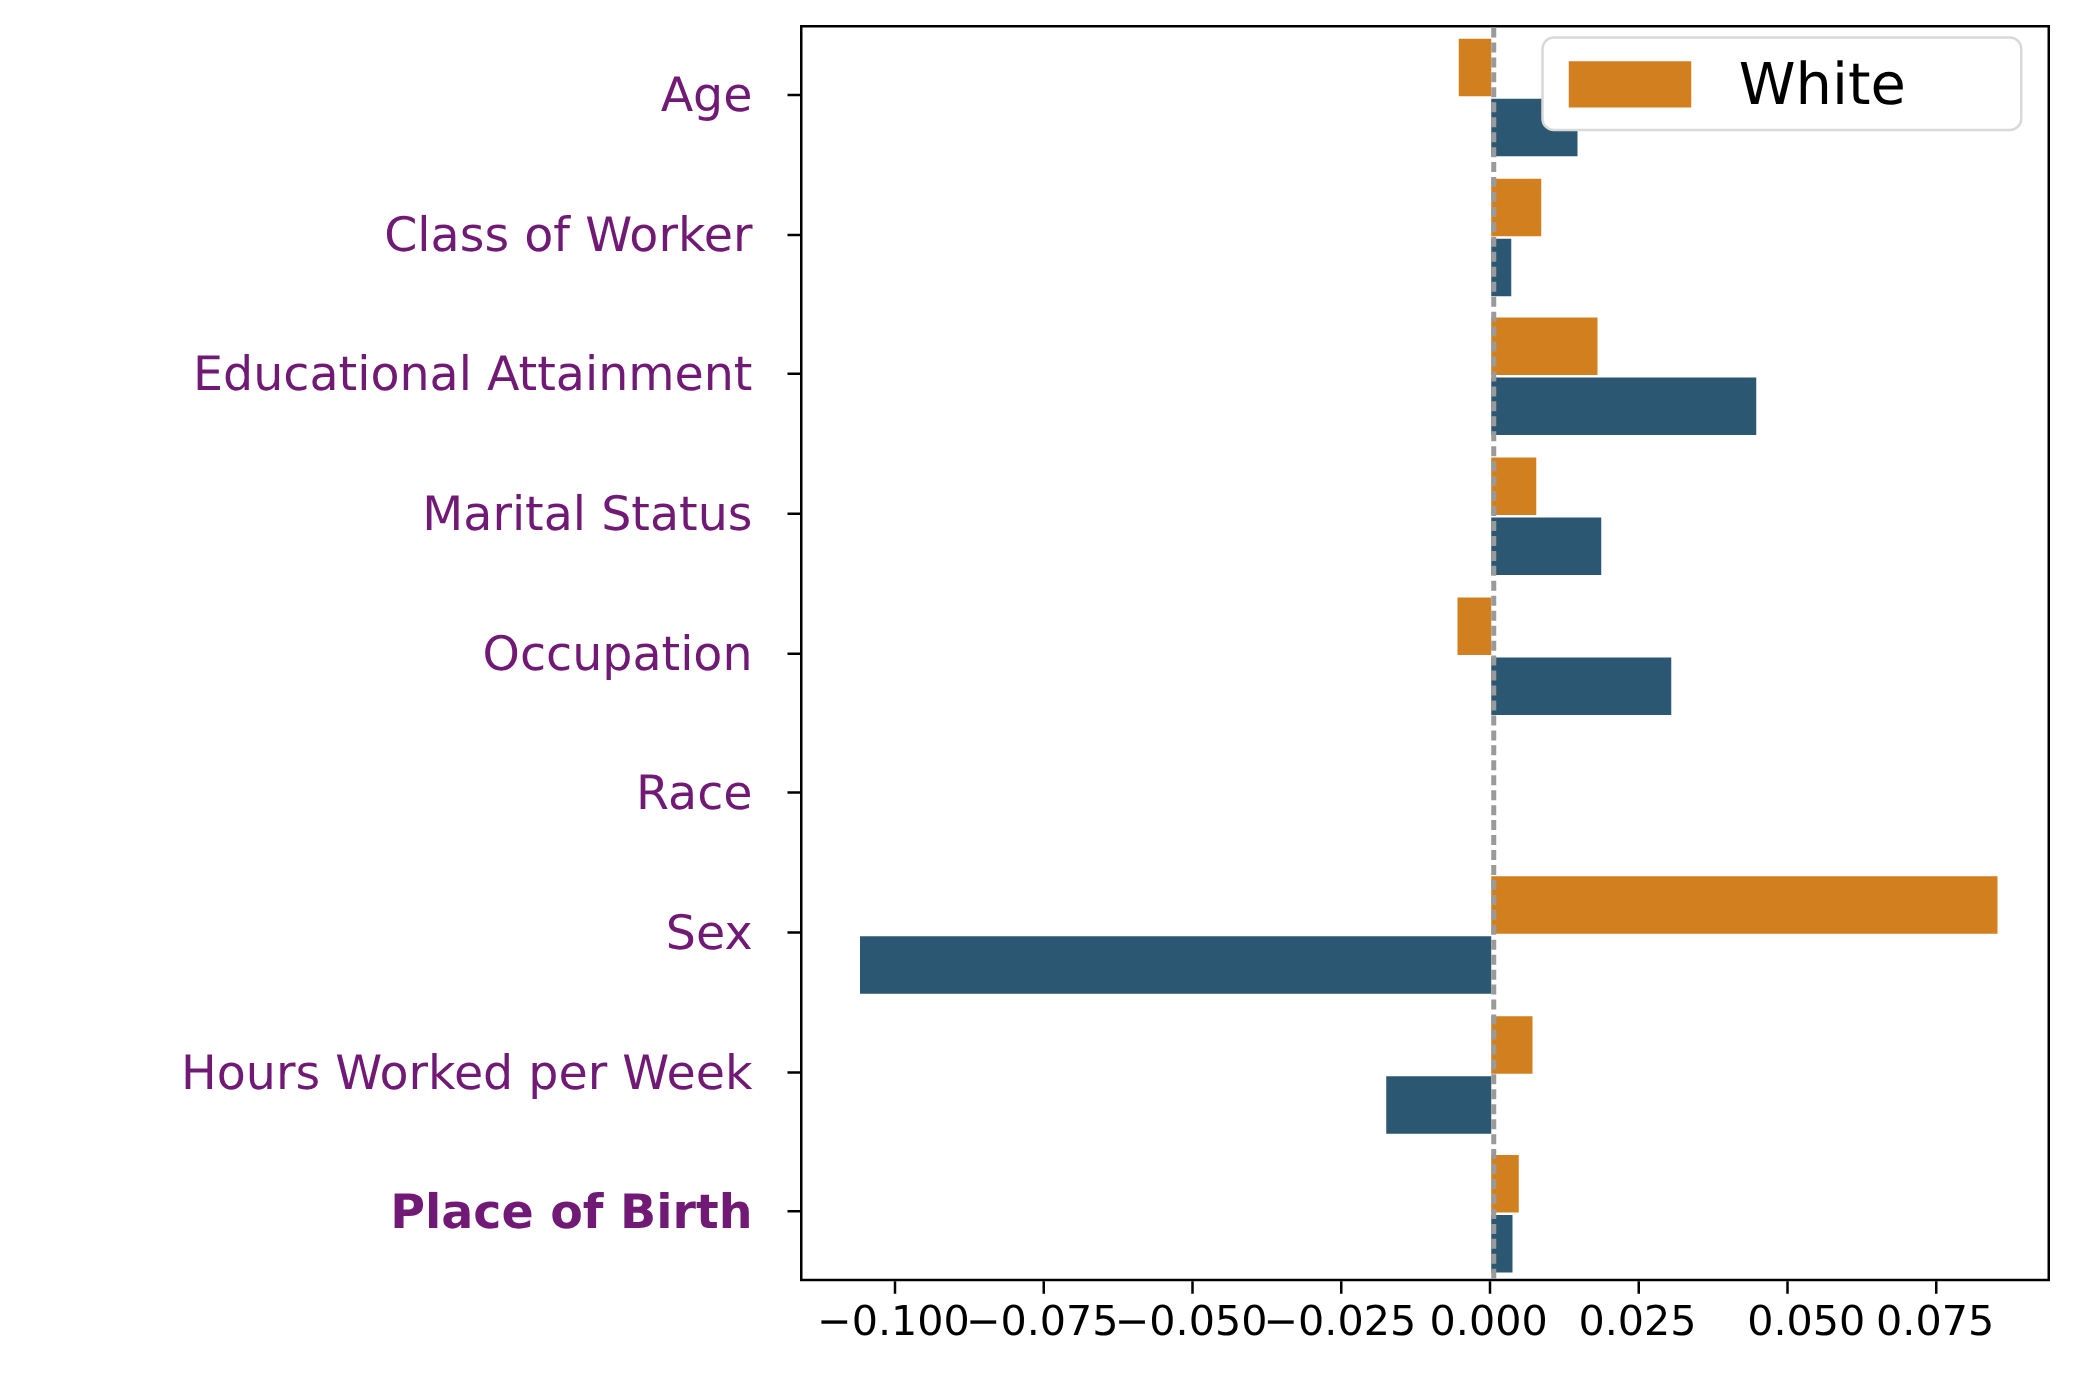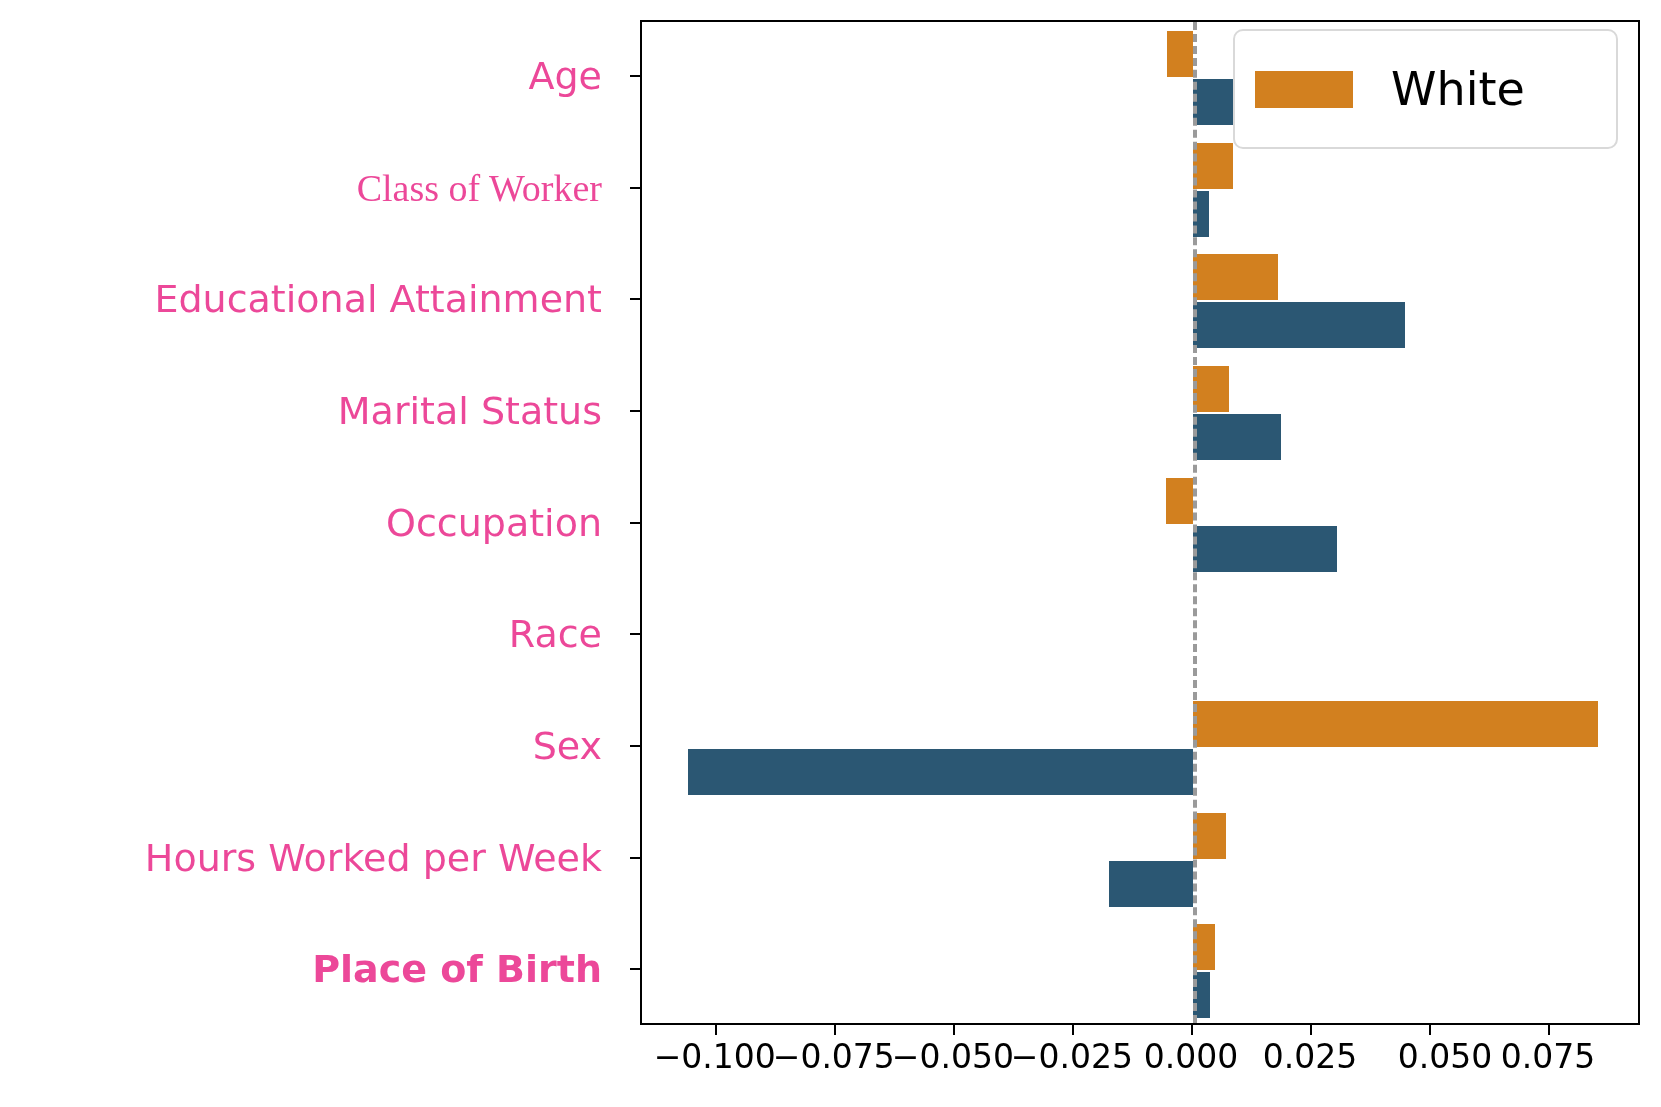--- a/index.html
+++ b/index.html
@@ -53,7 +53,7 @@
     right: 1059px;        
     transform: translateY(-50%);
     font-size: 38px;
-    color: #ec4899;
+    color: #701a75;
     white-space: nowrap;
     text-align: right;
     line-height: 1;

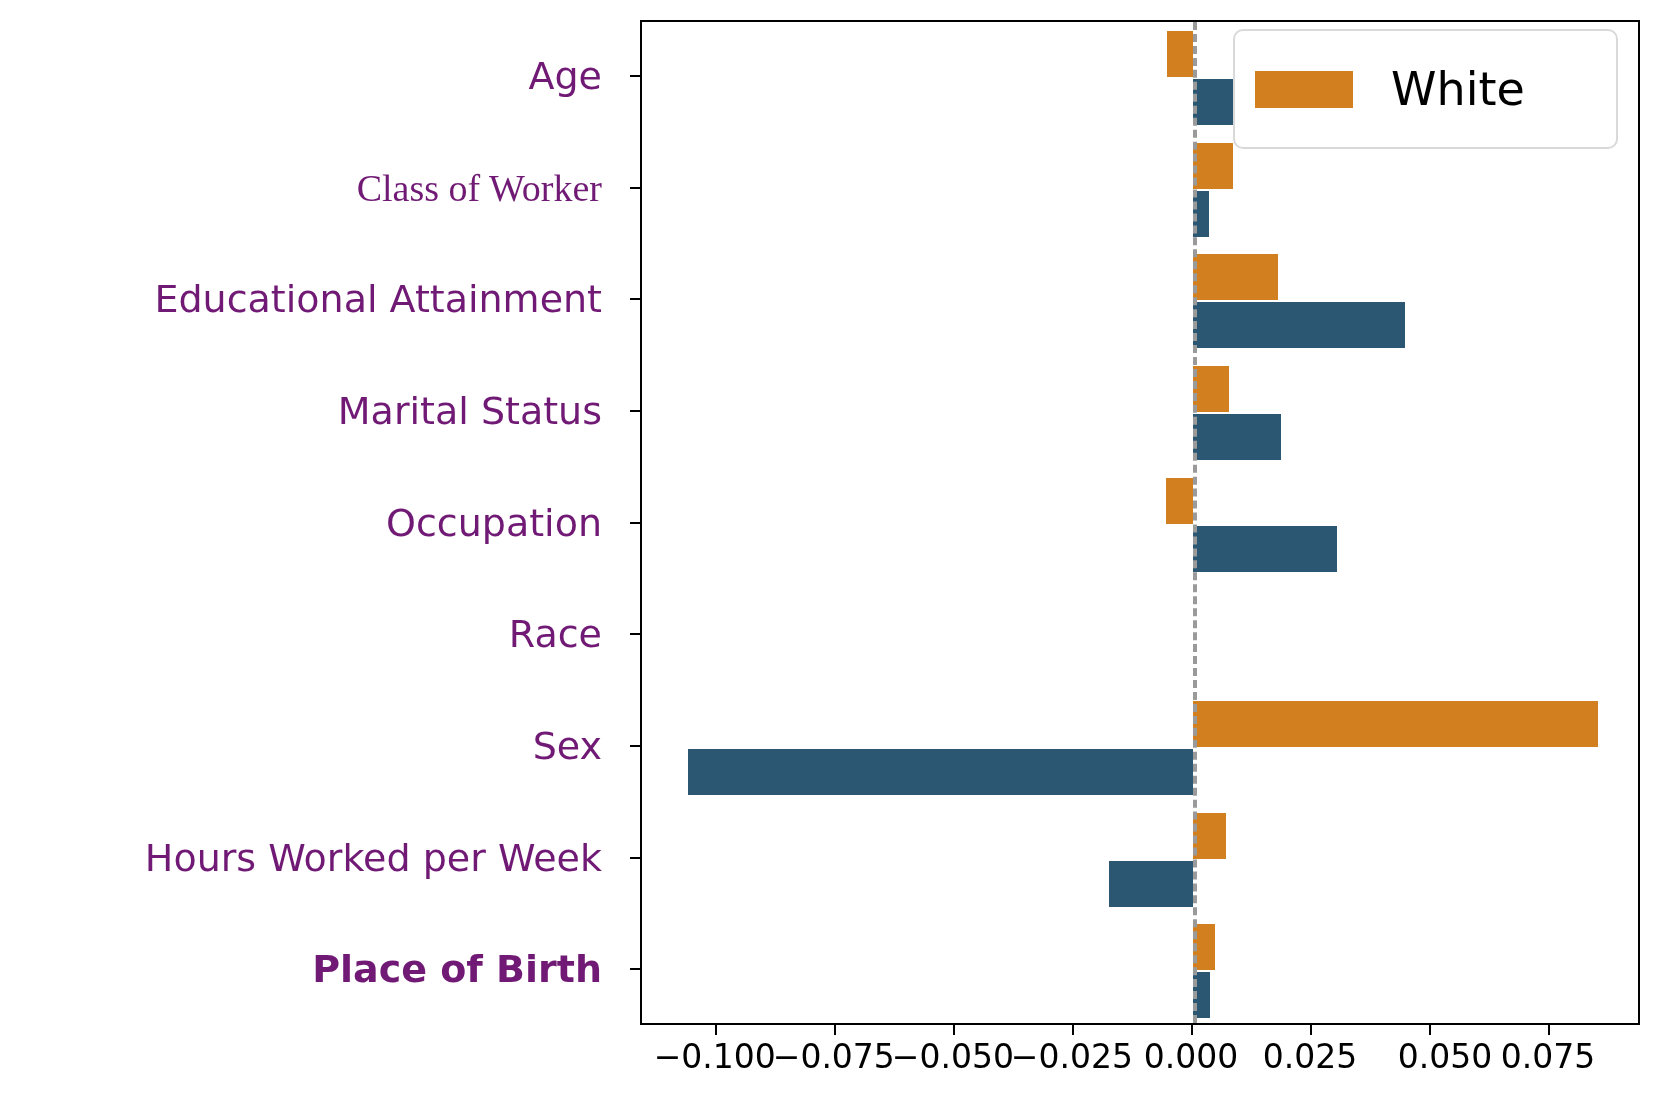--- a/index.html
+++ b/index.html
@@ -91,7 +91,7 @@
     left: 1233px;
     top: 29px;
     width: 385px;
-    padding: 26px 20px;
+    padding: 4px 20px;
     box-sizing: border-box;
     border: 2px solid #d9d9d9;
     border-radius: 10px;

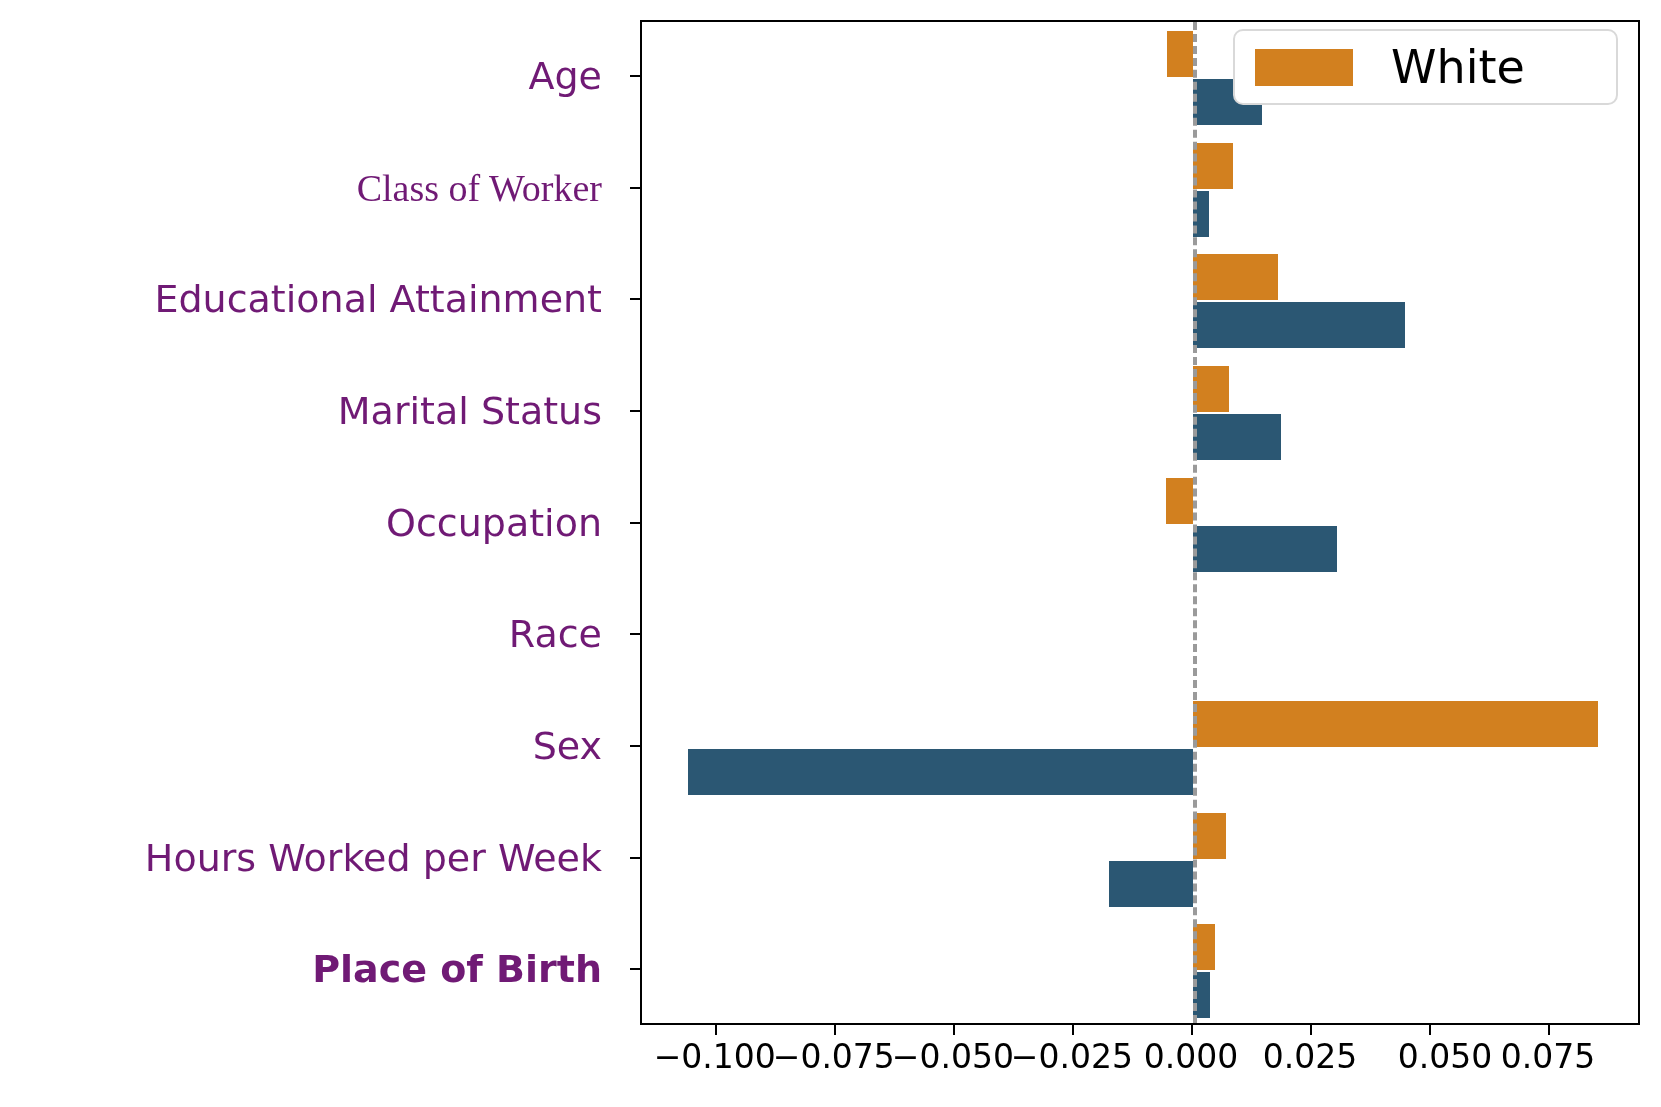--- a/index.html
+++ b/index.html
@@ -124,7 +124,7 @@
 
   <div id="ytick-labels">
       <div class="ytick-label" style="top: 75.8333px;">Age</div>
-      <div class="ytick-label" style="top: 187.5px; font-family: Liberation Serif, serif;">Class of Worker</div>
+      <div class="ytick-label" style="top: 187.5px;">Class of Worker</div>
       <div class="ytick-label" style="top: 299.167px; text-align: center;">Educational Attainment</div>
       <div class="ytick-label" style="top: 410.833px;">Marital Status</div>
       <div class="ytick-label" style="top: 522.5px;">Occupation</div>

